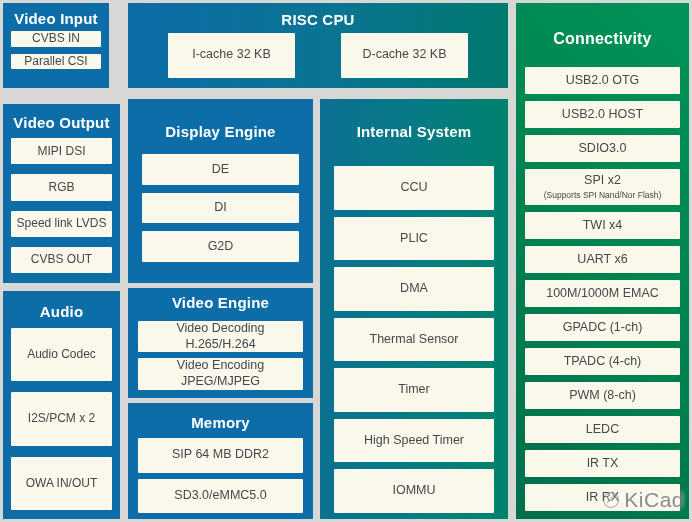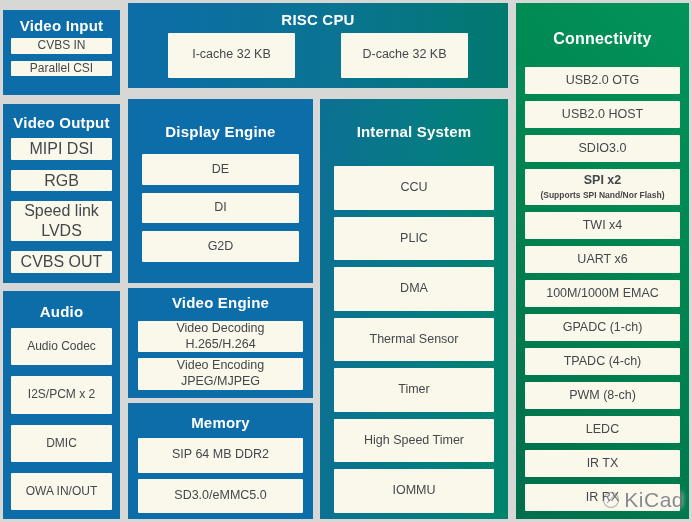--- a/index.html
+++ b/index.html
@@ -57,7 +57,7 @@
 
 <div class="canvas">
 
-  <section class="panel blue p-vi" style="left:3px;top:10px;width:117px;height:85px">
+  <section class="panel blue p-vi" style="left:3px;top:3px;width:106px;height:85px">
     <h2 class="ptitle">Video Input</h2>
     <div class="boxes">
       <div class="box">CVBS IN</div>

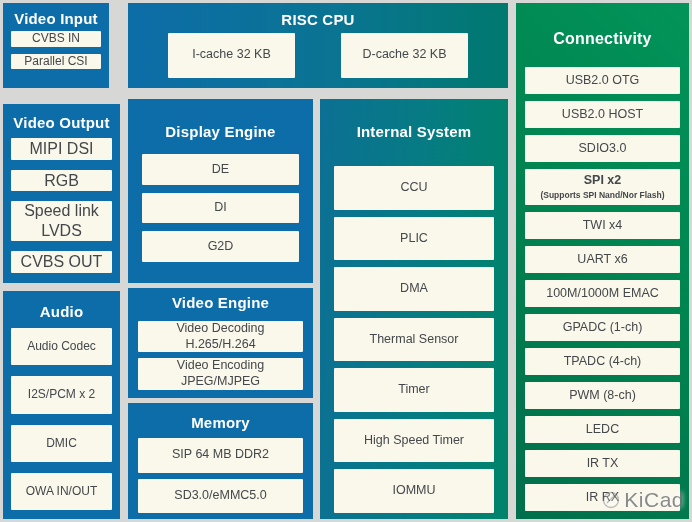--- a/index.html
+++ b/index.html
@@ -29,7 +29,7 @@
   .p-risc .box{flex:none;width:127px;height:45px;}
   .p-vo .ptitle{padding:10px 0 7px;}
   .p-vo .boxes{gap:10px;padding:0 8px 10px;}
-  .p-vo .box{font-size:16px;}
+  .p-vo .box{font-size:12px;}
   .p-au .ptitle{padding:12px 0 8px;}
   .p-au .boxes{gap:11px;padding:0 8px 9px;}
   .p-au .box{font-size:12px;}

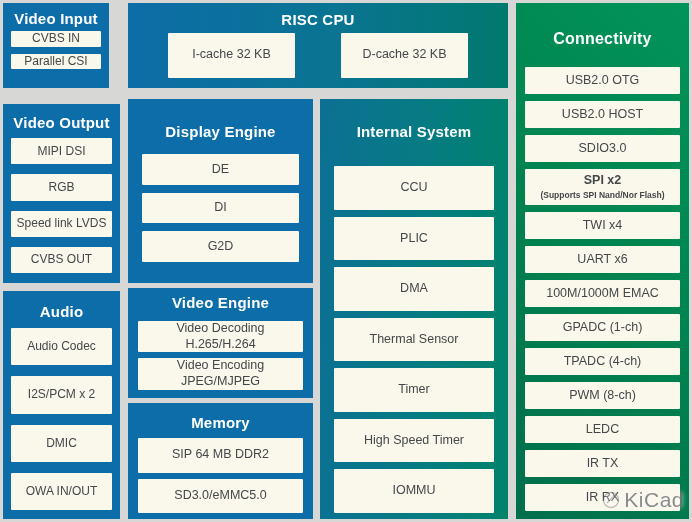--- a/index.html
+++ b/index.html
@@ -43,7 +43,7 @@
   .p-is .boxes{gap:7px;padding:0 14px 6px;}
   .p-co .ptitle{font-size:16px;padding:27px 0 19px;}
   .p-co .boxes{gap:7px;padding:0 9px 8px;}
-  .box.grow{flex-grow:1.35;font-weight:bold;}
+  .box.grow{flex-grow:1.35;}
   
   .watermark{
     position:absolute;right:8px;bottom:10px;display:flex;align-items:center;gap:3px;

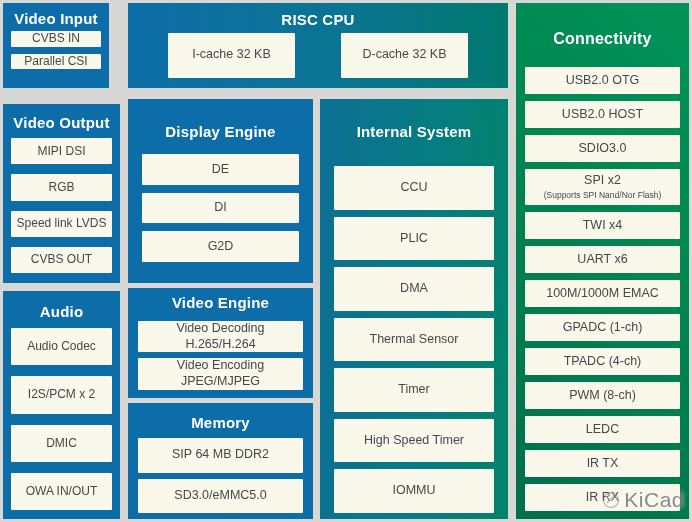--- a/index.html
+++ b/index.html
@@ -88,7 +88,6 @@
     <div class="boxes">
       <div class="box">Audio Codec</div>
       <div class="box">I2S/PCM x 2</div>
-      <div class="box">DMIC</div>
       <div class="box">OWA IN/OUT</div>
     </div>
   </section>

